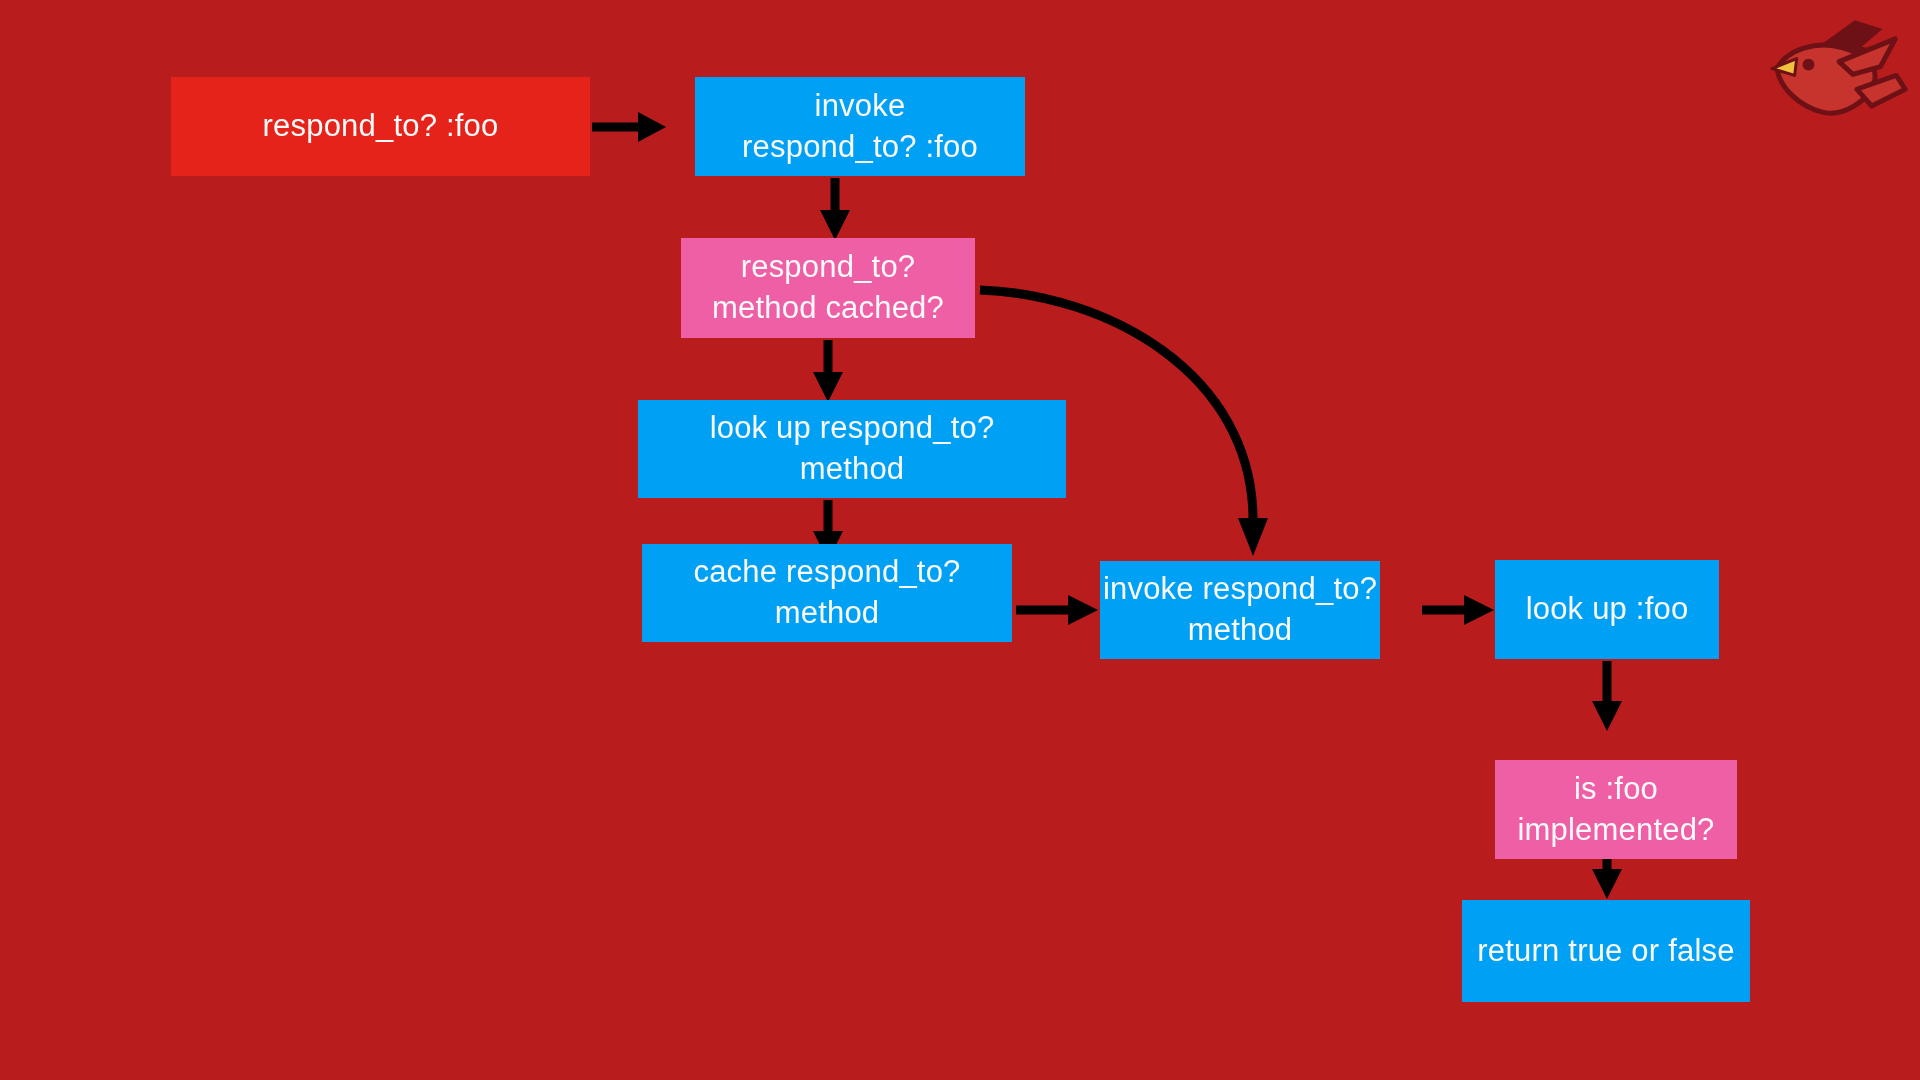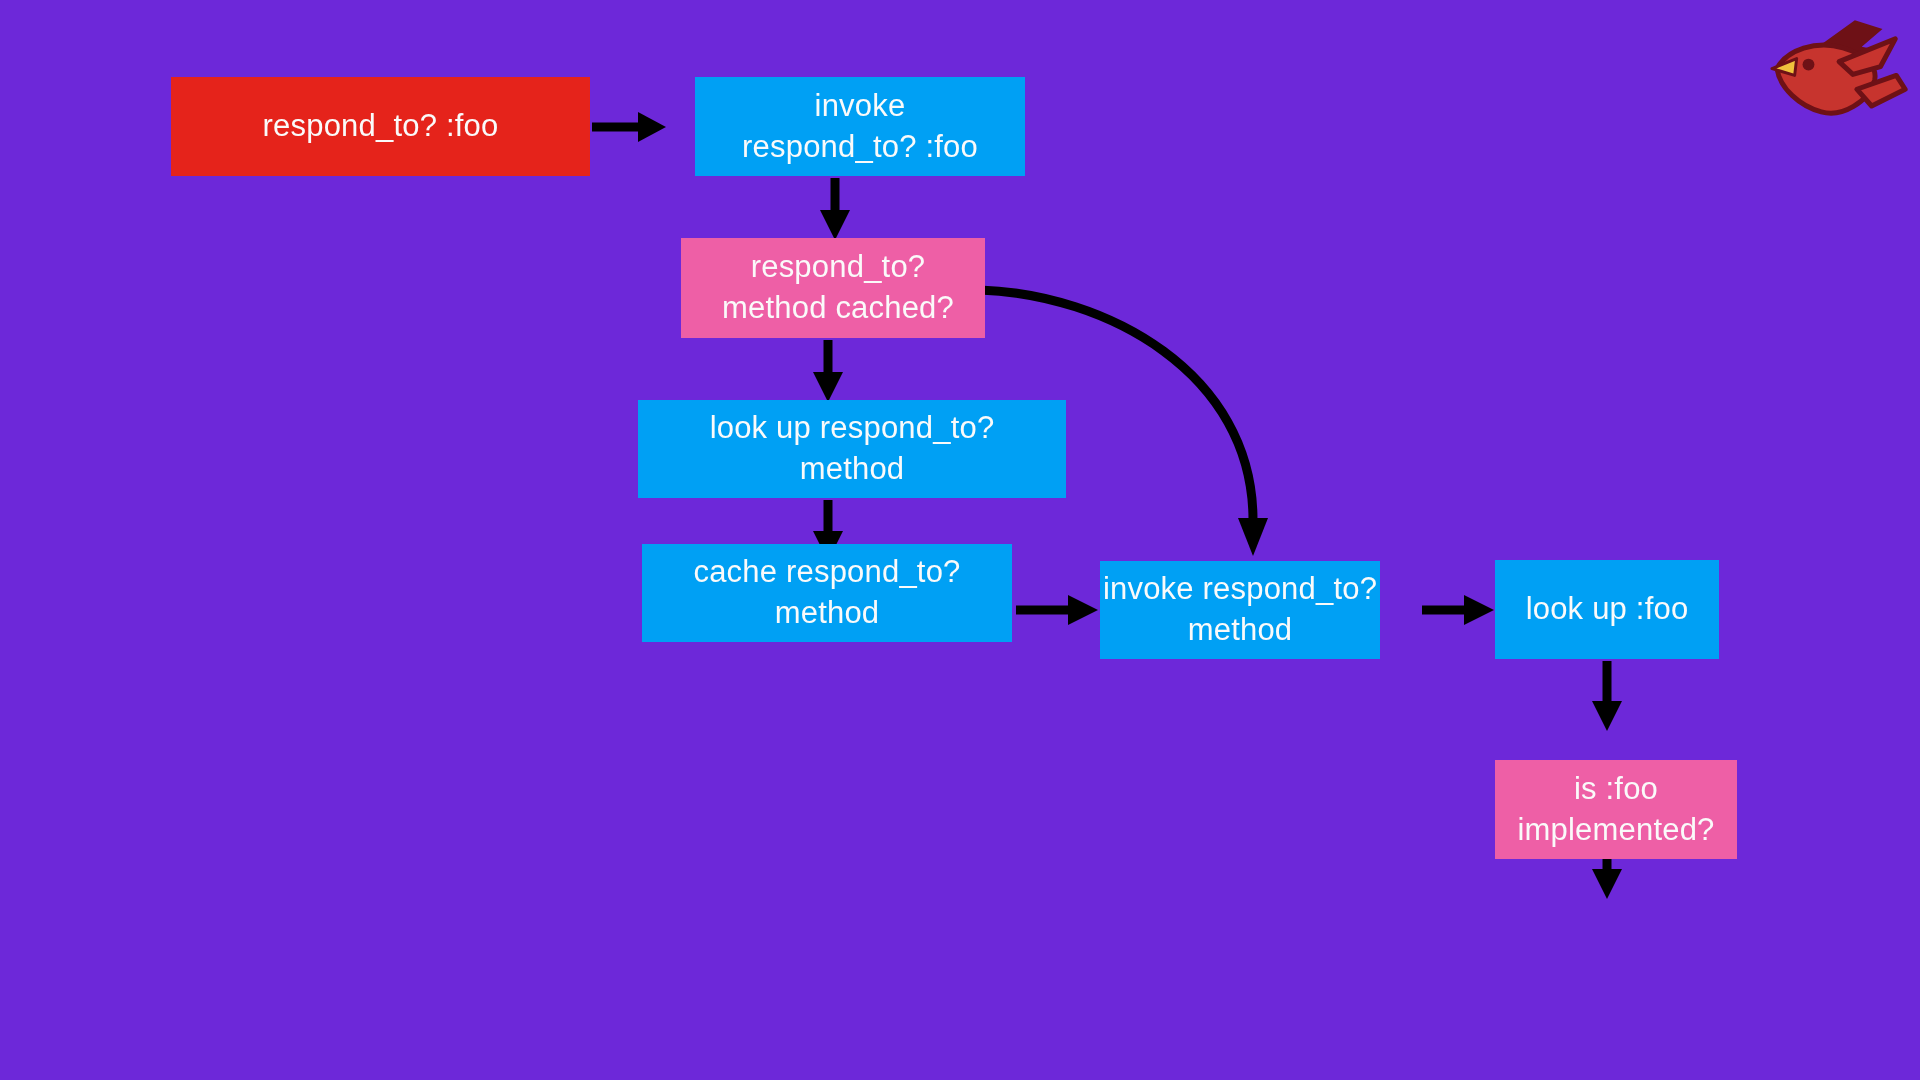--- a/index.html
+++ b/index.html
@@ -6,7 +6,7 @@
   #stage{
     position:relative;
     width:1920px;height:1080px;
-    background:#6d28d9;
+    background:#b91c1c;
     overflow:hidden;
     font-family:"Liberation Sans", sans-serif;
   }

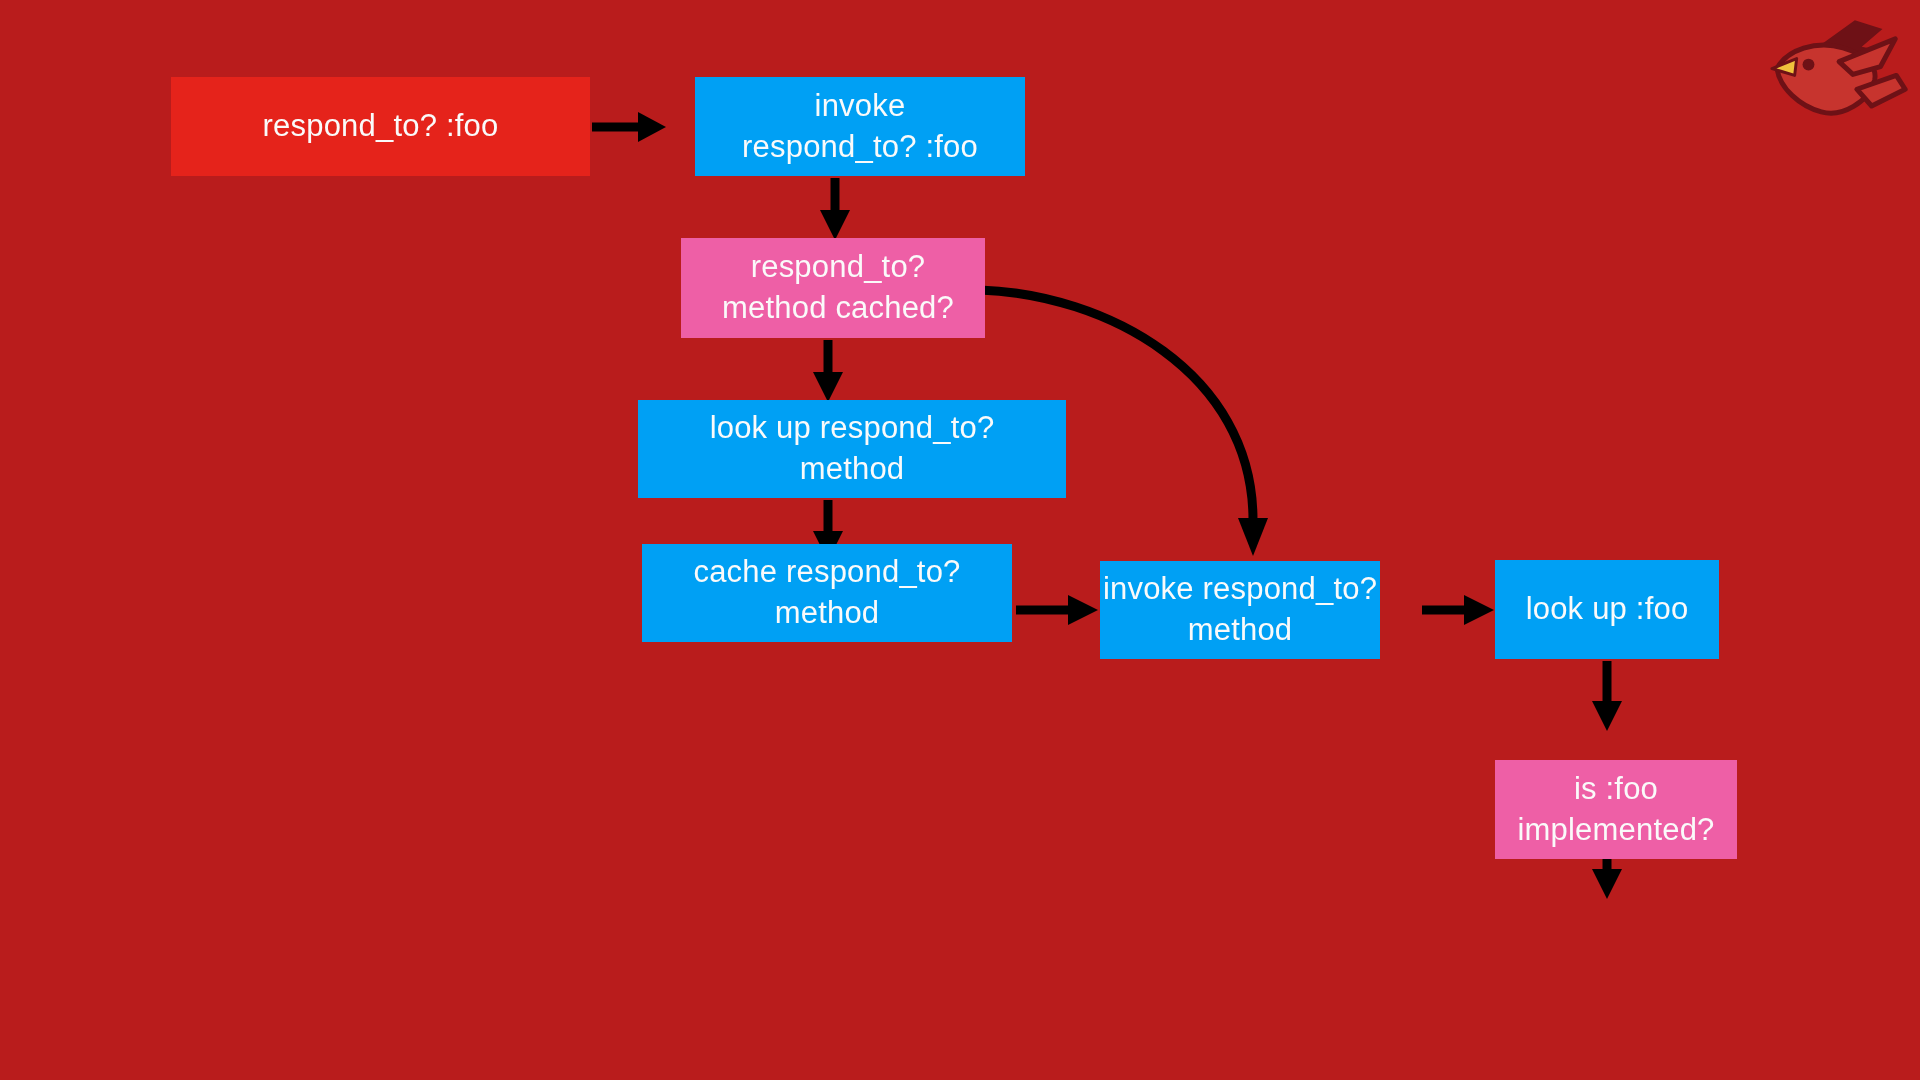--- a/index.html
+++ b/index.html
@@ -29,7 +29,7 @@
   
   #n-start            {left:171px; top:77px;  width:419px; height:99px;}
   #n-invoke-rt-foo    {left:695px; top:77px;  width:330px; height:99px;}
-  #n-cached           {left:681px; top:238px; width:294px; height:100px;padding-left:10px;}
+  #n-cached           {left:681px; top:238px; width:294px; height:100px;}
   #n-lookup-rt        {left:638px; top:400px; width:428px; height:98px;}
   #n-cache-rt         {left:642px; top:544px; width:370px; height:98px;}
   #n-invoke-rt        {left:1100px;top:561px; width:280px; height:98px;}

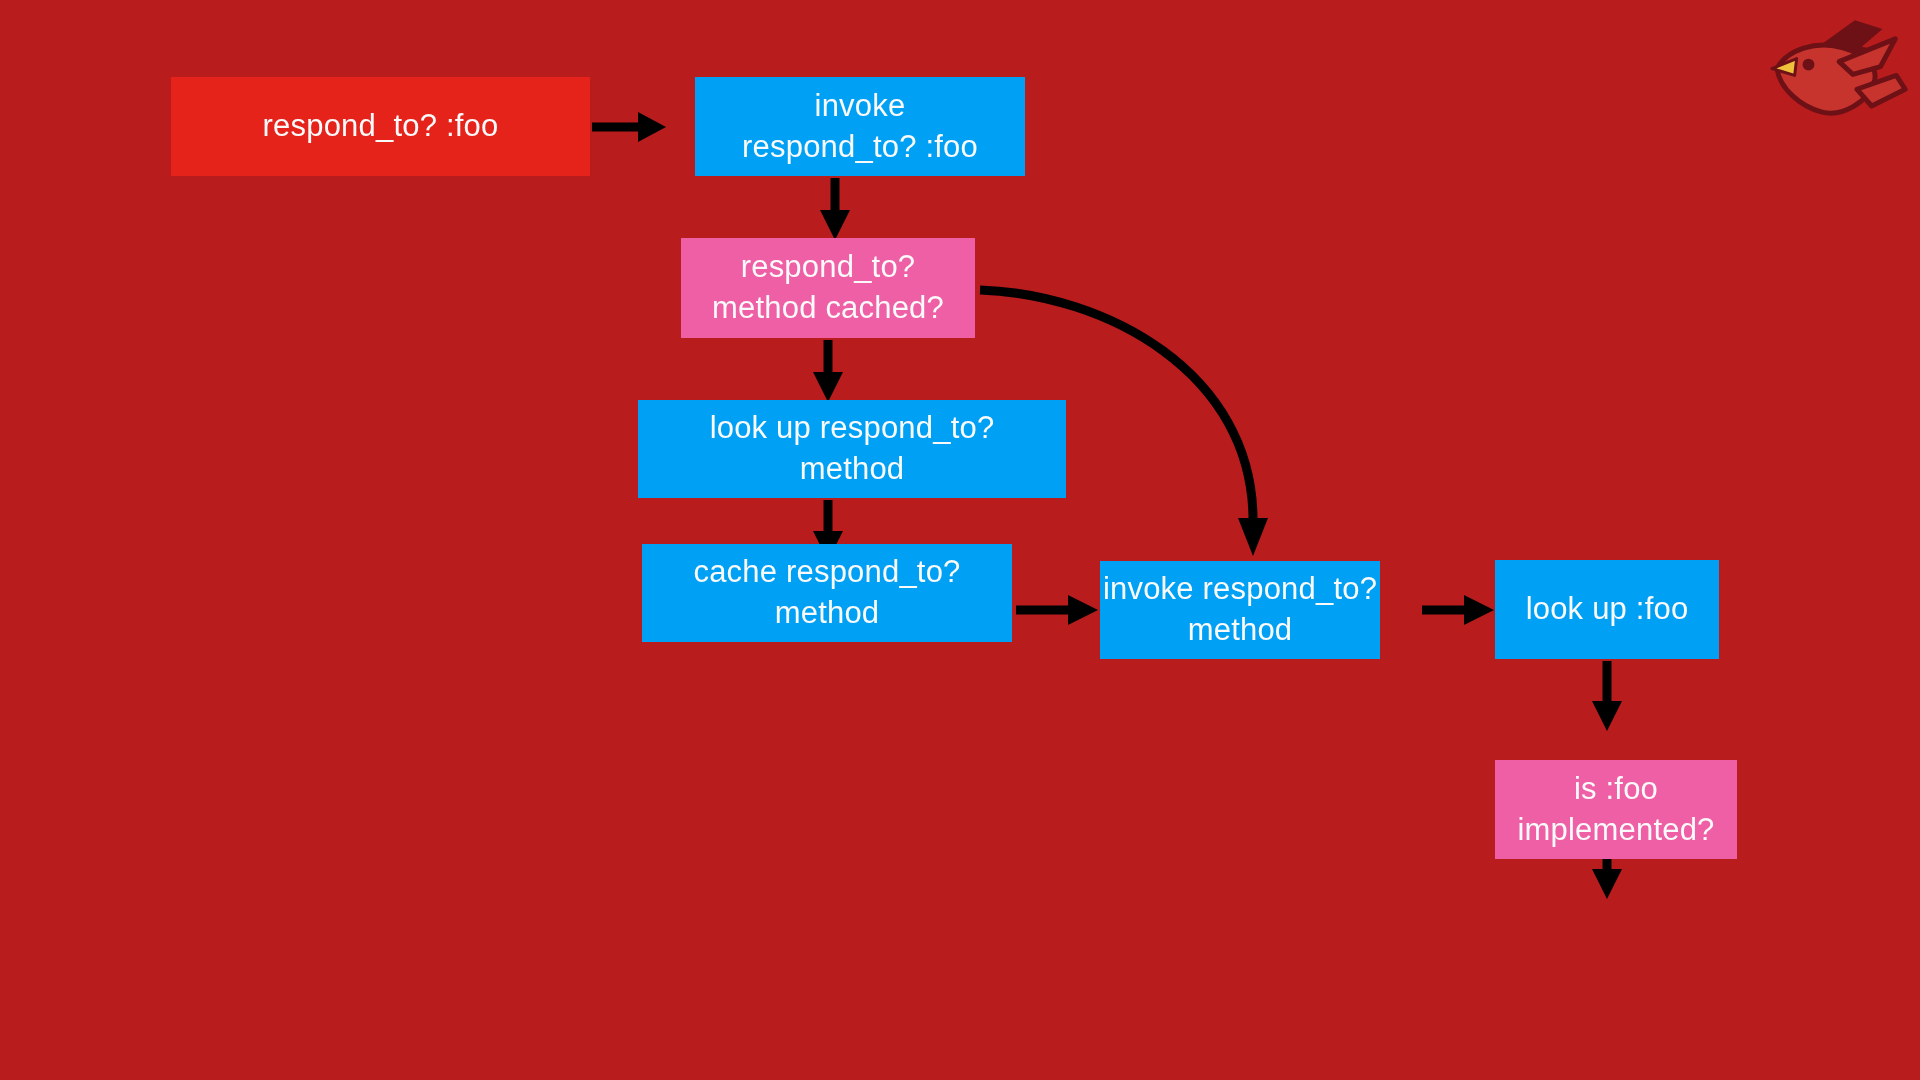--- a/index.html
+++ b/index.html
@@ -96,6 +96,7 @@
   <div id="n-lookup-foo" class="node process">look up :foo</div>
   <div id="n-implemented" class="node decision">is :foo
 implemented?</div>
+  <div id="n-return" class="node process">return true or false</div>
 
   <svg id="bird" viewBox="0 0 150 115" aria-hidden="true">
 

